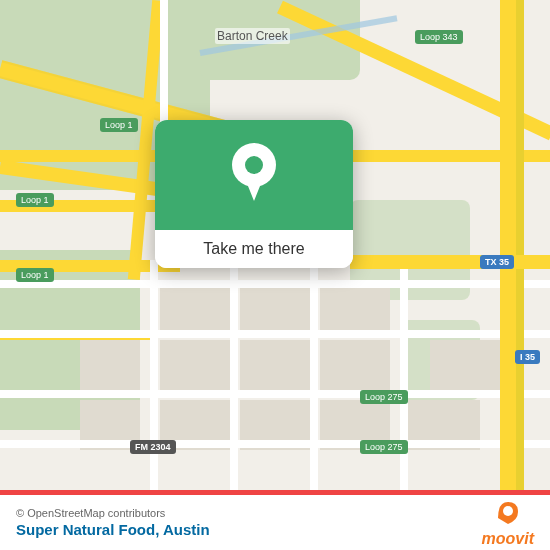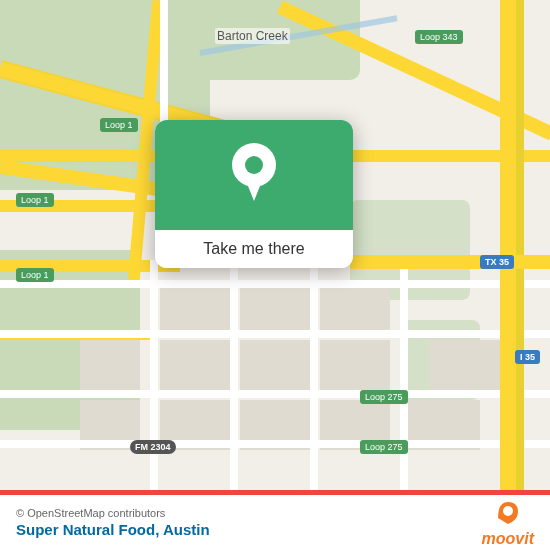--- a/index.html
+++ b/index.html
@@ -234,7 +234,7 @@
     <div class="hw-badge" style="left:415px;top:30px;">Loop 343</div>
     <div class="hw-badge" style="left:360px;top:390px;">Loop 275</div>
     <div class="hw-badge" style="left:360px;top:440px;">Loop 275</div>
-    <div class="hw-badge-dark" style="left:130px;top:440px;border-radius:7px;">FM 2304</div>
+    <div class="hw-badge-dark" style="left:130px;top:440px;">FM 2304</div>
     <div class="hw-badge-blue" style="left:480px;top:255px;">TX 35</div>
     <div class="hw-badge-blue" style="left:515px;top:340px;margin-top:10px;">I 35</div>
 

